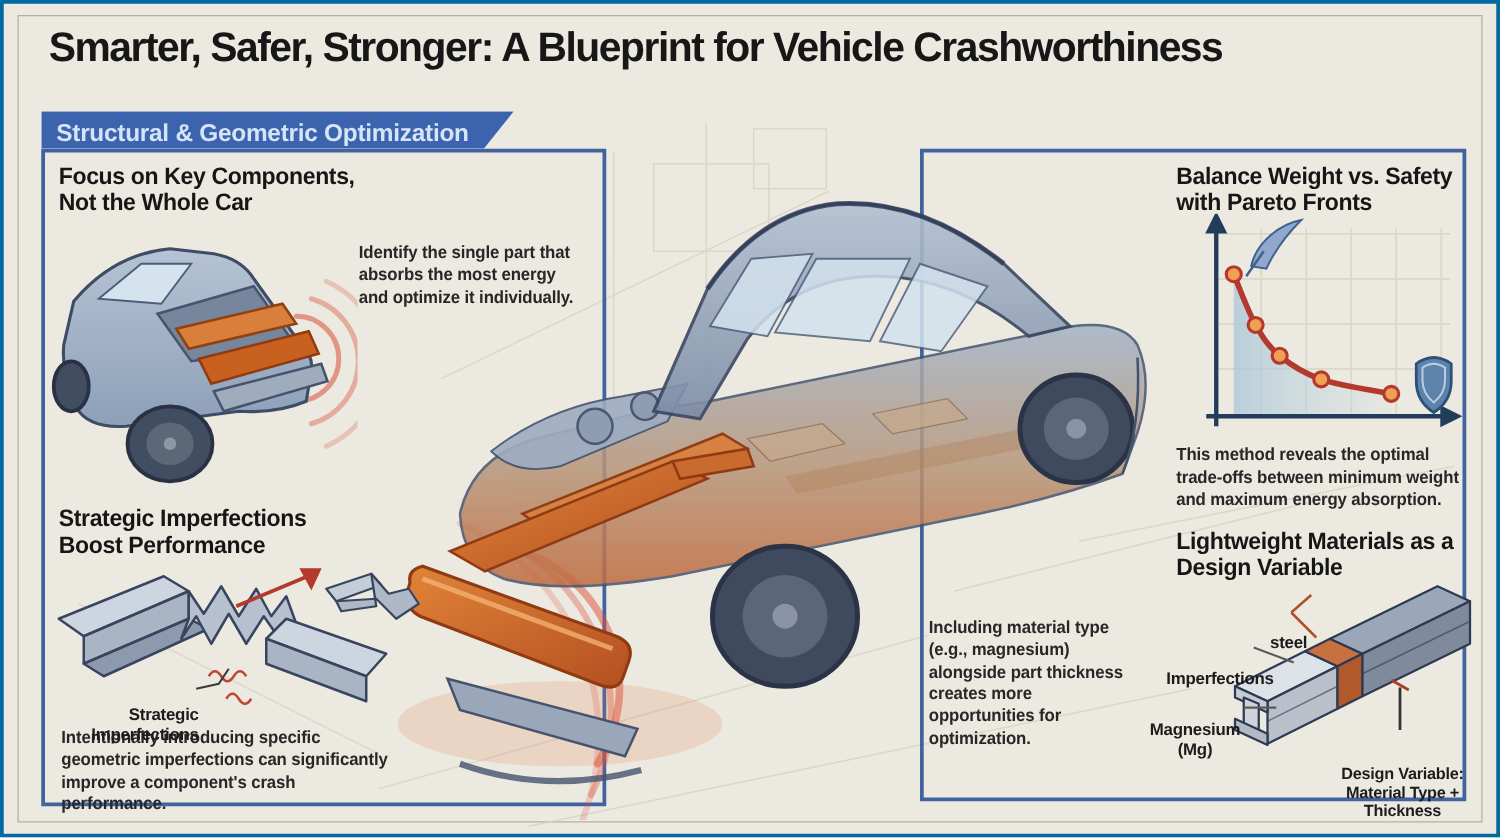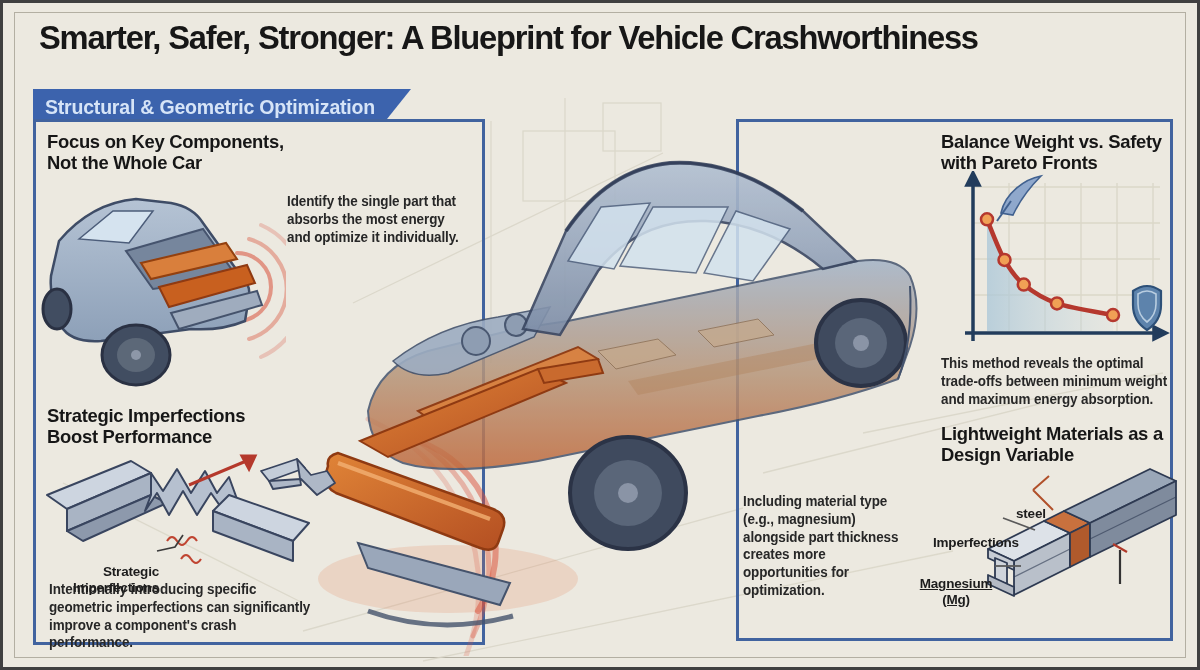--- a/index.html
+++ b/index.html
@@ -5,7 +5,7 @@
   html,body{margin:0;padding:0;}
   #page{
     position:relative; width:1200px; height:670px; overflow:hidden;
-    background:#ece9e0; border:3px solid #404040; box-sizing:border-box;
+    background:#ece9e0; border:3px solid #0369a1; box-sizing:border-box;
     font-family:"Liberation Sans", sans-serif;
   }
   .inner-frame{position:absolute; left:11px; top:9px; right:11px; bottom:9px;

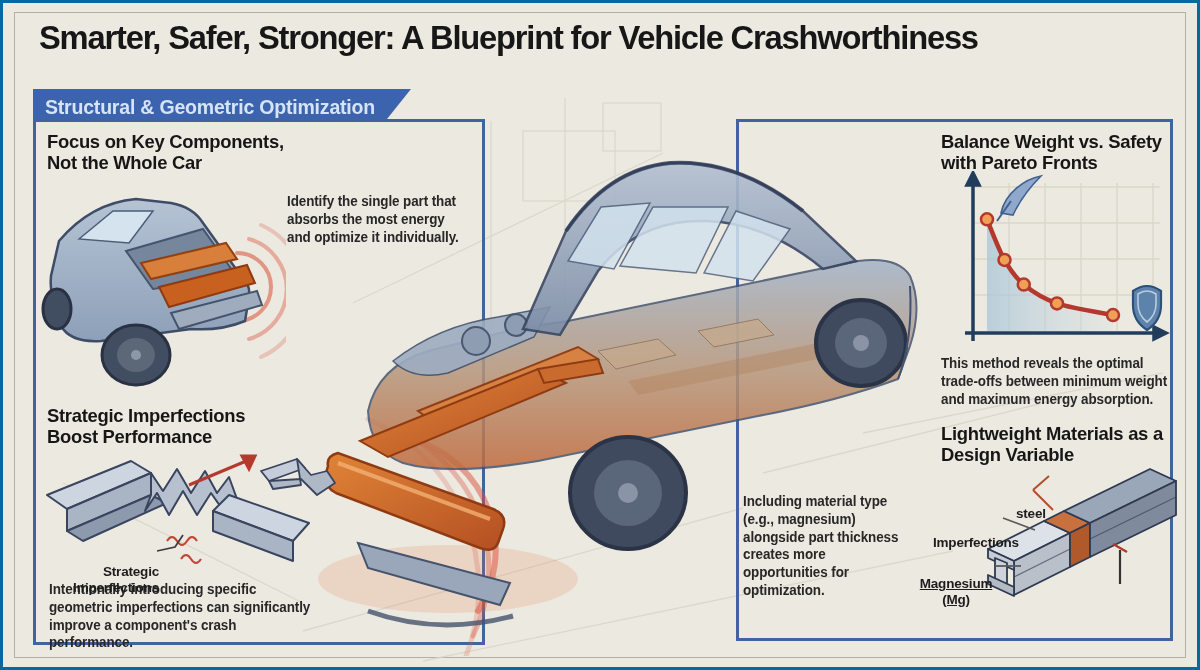--- a/index.html
+++ b/index.html
@@ -298,7 +298,7 @@
 
   <div class="abs small-label z8" style="left:1013px;top:478px;">steel</div>
   <div class="abs small-label z8" style="left:930px;top:507px;">Imperfections</div>
-  <div class="abs small-label z8" style="left:915px;top:548px;width:76px;text-align:center;text-decoration:underline;">Magnesium (Mg)</div>
+  <div class="abs small-label z8" style="left:915px;top:548px;width:76px;text-align:center;">Magnesium (Mg)</div>
 
   <div class="abs body-text" style="left:740px;top:490px;width:172px;">Including material type (e.g., magnesium) alongside part thickness creates more opportunities for optimization.</div>
 

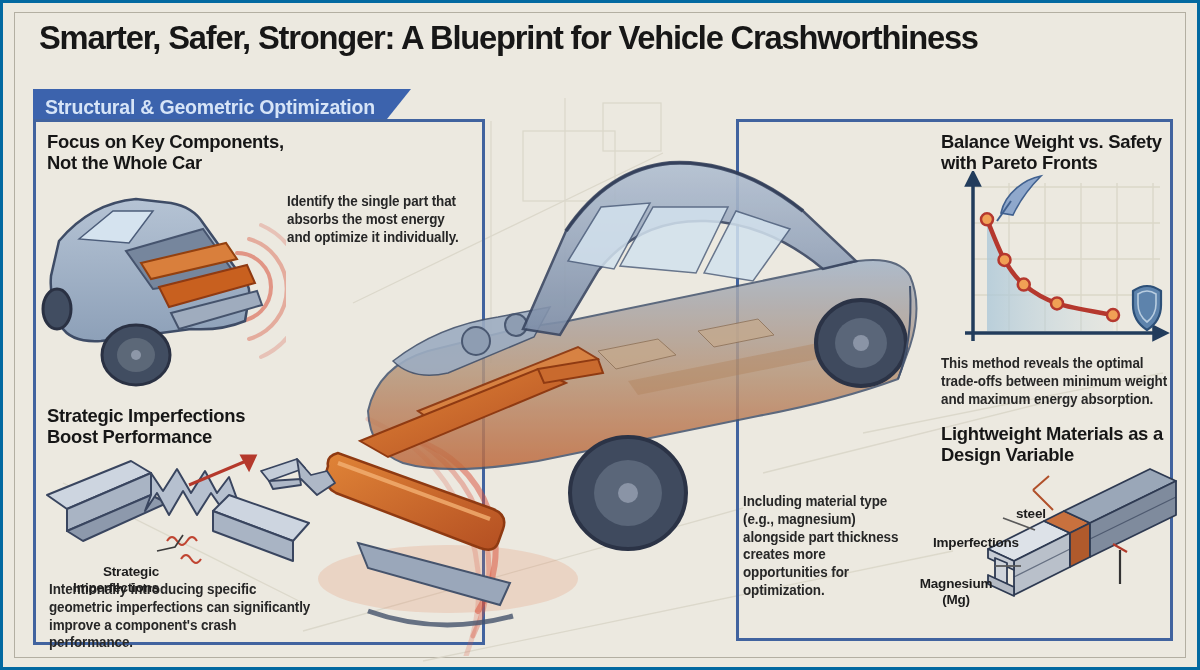--- a/index.html
+++ b/index.html
@@ -299,6 +299,7 @@
   <div class="abs small-label z8" style="left:1013px;top:478px;">steel</div>
   <div class="abs small-label z8" style="left:930px;top:507px;">Imperfections</div>
   <div class="abs small-label z8" style="left:915px;top:548px;width:76px;text-align:center;">Magnesium (Mg)</div>
+  <div class="abs small-label z8" style="left:1060px;top:584px;width:118px;text-align:center;font-size:13px;">Design Variable: Material Type + Thickness</div>
 
   <div class="abs body-text" style="left:740px;top:490px;width:172px;">Including material type (e.g., magnesium) alongside part thickness creates more opportunities for optimization.</div>
 

